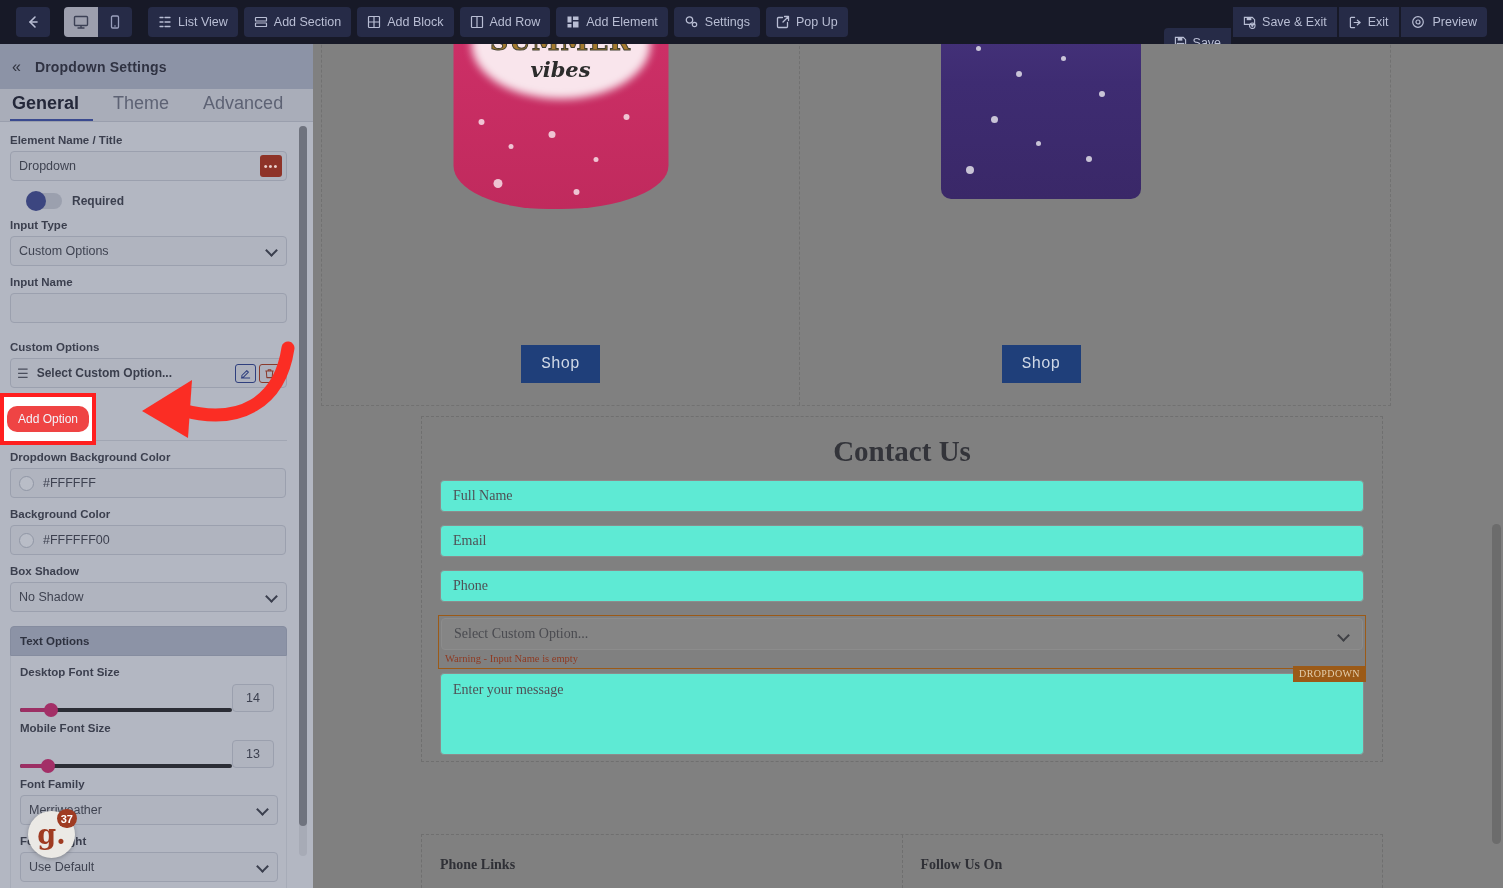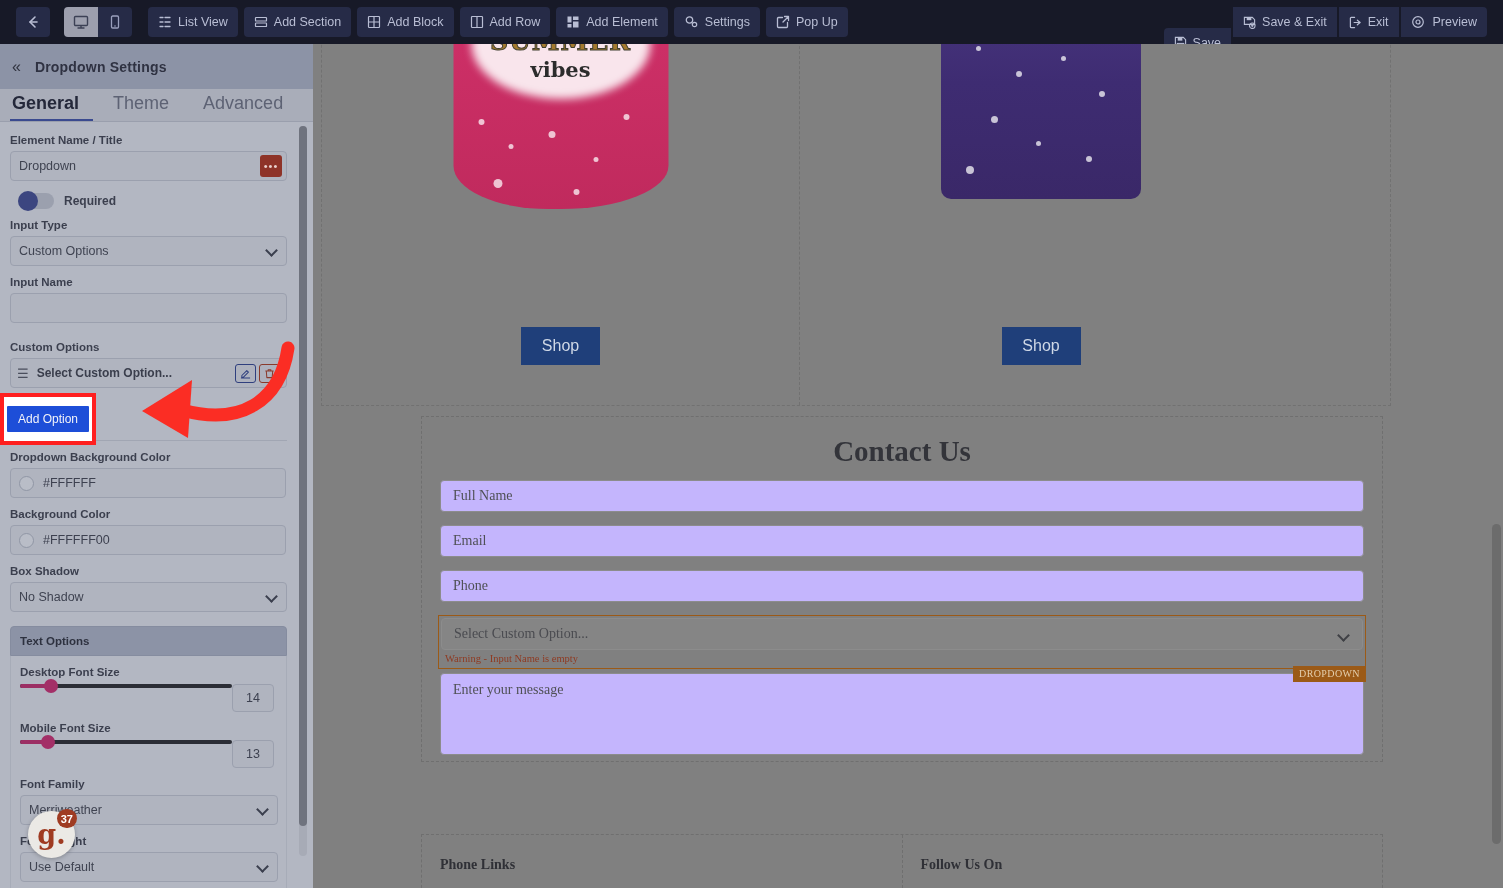--- a/index.html
+++ b/index.html
@@ -429,7 +429,7 @@
           <div class="bleach" style="left:40px;top:240px;width:9px;height:9px;"></div>
           <div class="bleach" style="left:120px;top:250px;width:6px;height:6px;"></div>
           <div class="tee-label" style="top:88px;font-size:25px;color:#a47a2e;-webkit-text-stroke:1px #3f3f2f;letter-spacing:1px;">SUMMER</div>
-          <div class="tee-label" style="top:118px;font-size:21px;color:#2c2c2c;">vibes</div>
+          <div class="tee-label" style="top:118px;font-size:21px;font-style:italic;color:#2c2c2c;">vibes</div>
         </div>
       </div>
       <button class="shop-btn">Shop</button>

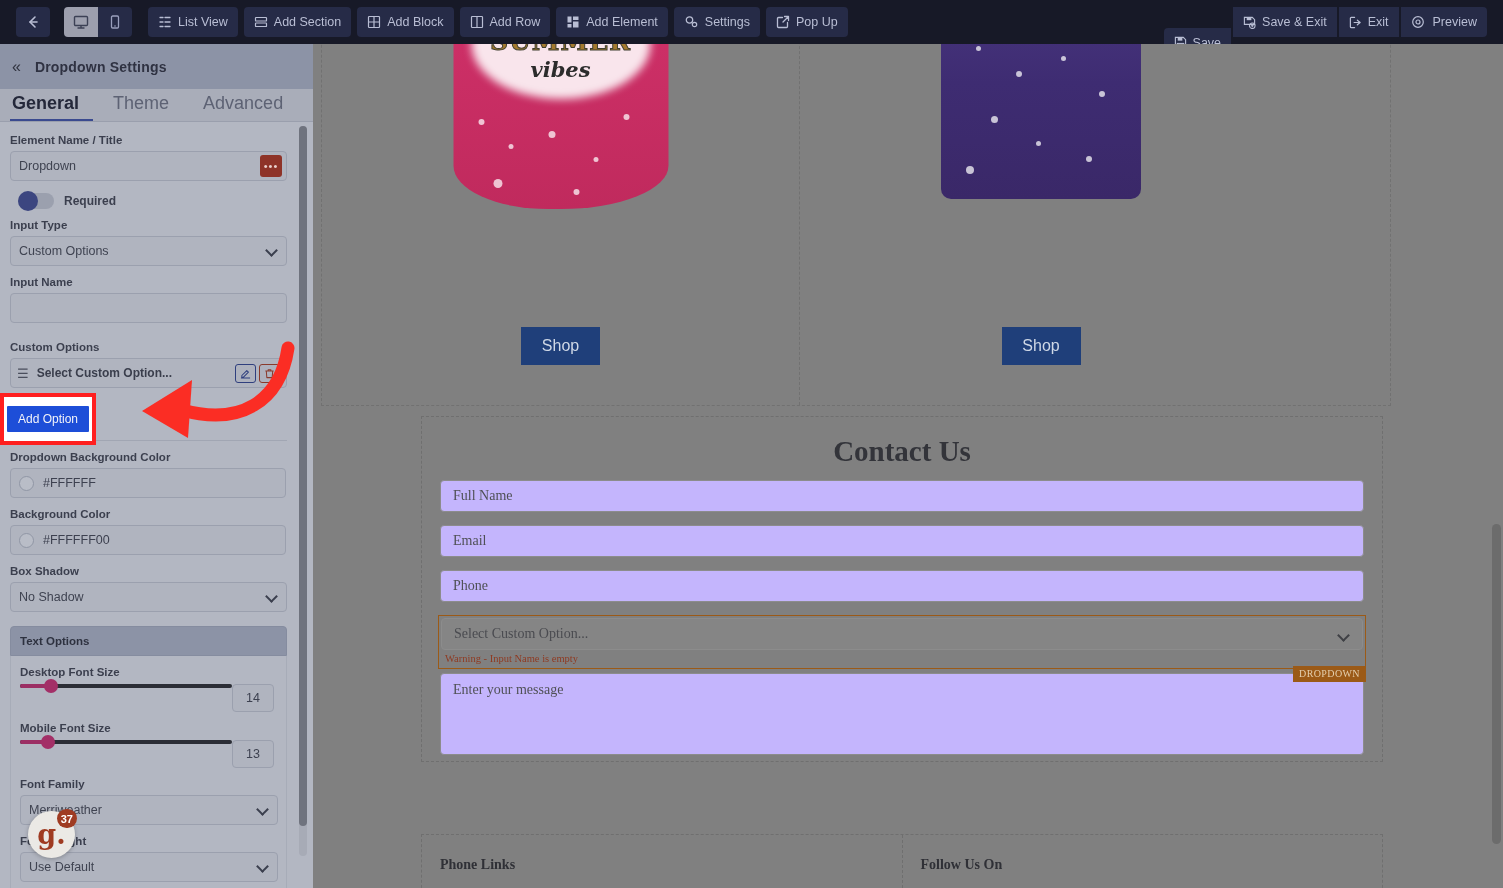--- a/index.html
+++ b/index.html
@@ -83,7 +83,7 @@
     display: flex; align-items: center; justify-content: center; cursor: pointer;
     letter-spacing: 1px; line-height: 0;
   }
-  .toggle-row { display: flex; align-items: center; gap: 10px; margin: 12px 8px 4px; }
+  .toggle-row { display: flex; align-items: center; gap: 10px; margin: 12px 16px 4px; }
   .toggle {
     width: 36px; height: 16px; border-radius: 9px; background: #9ba0ae; position: relative; cursor: pointer;
   }

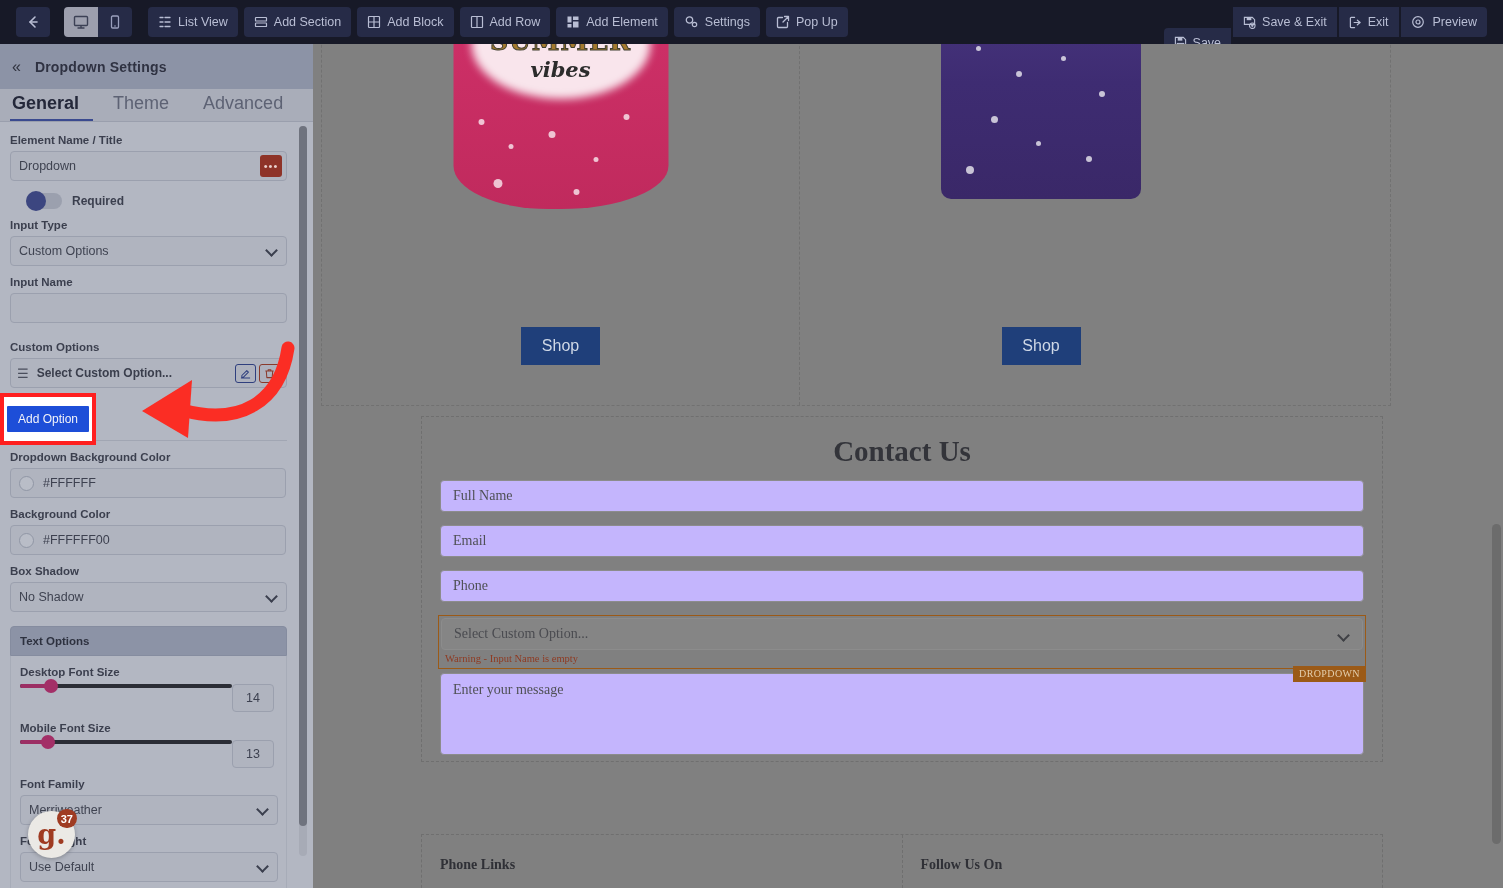--- a/index.html
+++ b/index.html
@@ -188,9 +188,9 @@
   .prod-img { flex: 1; width: 100%; position: relative; overflow: hidden; }
   .shop-btn {
     width: 79px; height: 38px; background: #1f3f7a; color: #cfd8e6;
-    font-family: Liberation Sans, sans-serif; font-size: 16px;
+    font-family: Liberation Mono, monospace; font-size: 16px;
     display: flex; align-items: center; justify-content: center;
-    margin-bottom: 40px; cursor: pointer; border: none;
+    margin-bottom: 22px; cursor: pointer; border: none;
   }
 
   

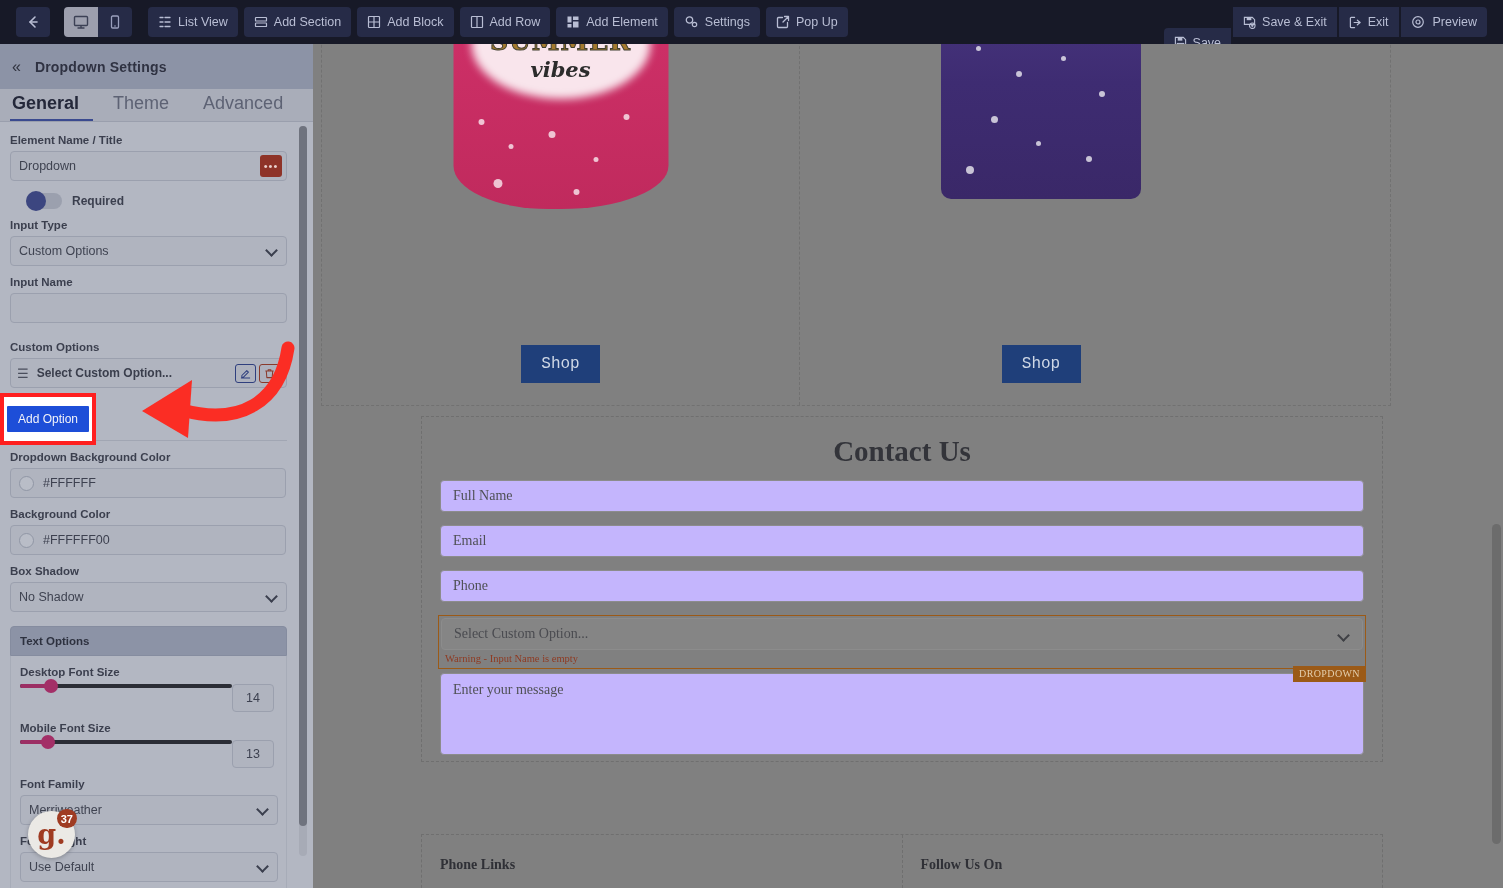--- a/index.html
+++ b/index.html
@@ -113,7 +113,7 @@
     display: flex; align-items: center; justify-content: center;
   }
   .add-opt-btn {
-    background: #1d4ed8; color: #f2f3f9; font-size: 12px; border-radius: 1px;
+    background: #ef4444; color: #f2f3f9; font-size: 12px; border-radius: 10px;
     padding: 6px 11px; cursor: pointer; font-family: "Liberation Sans", sans-serif;
     border: none; white-space: nowrap;
   }

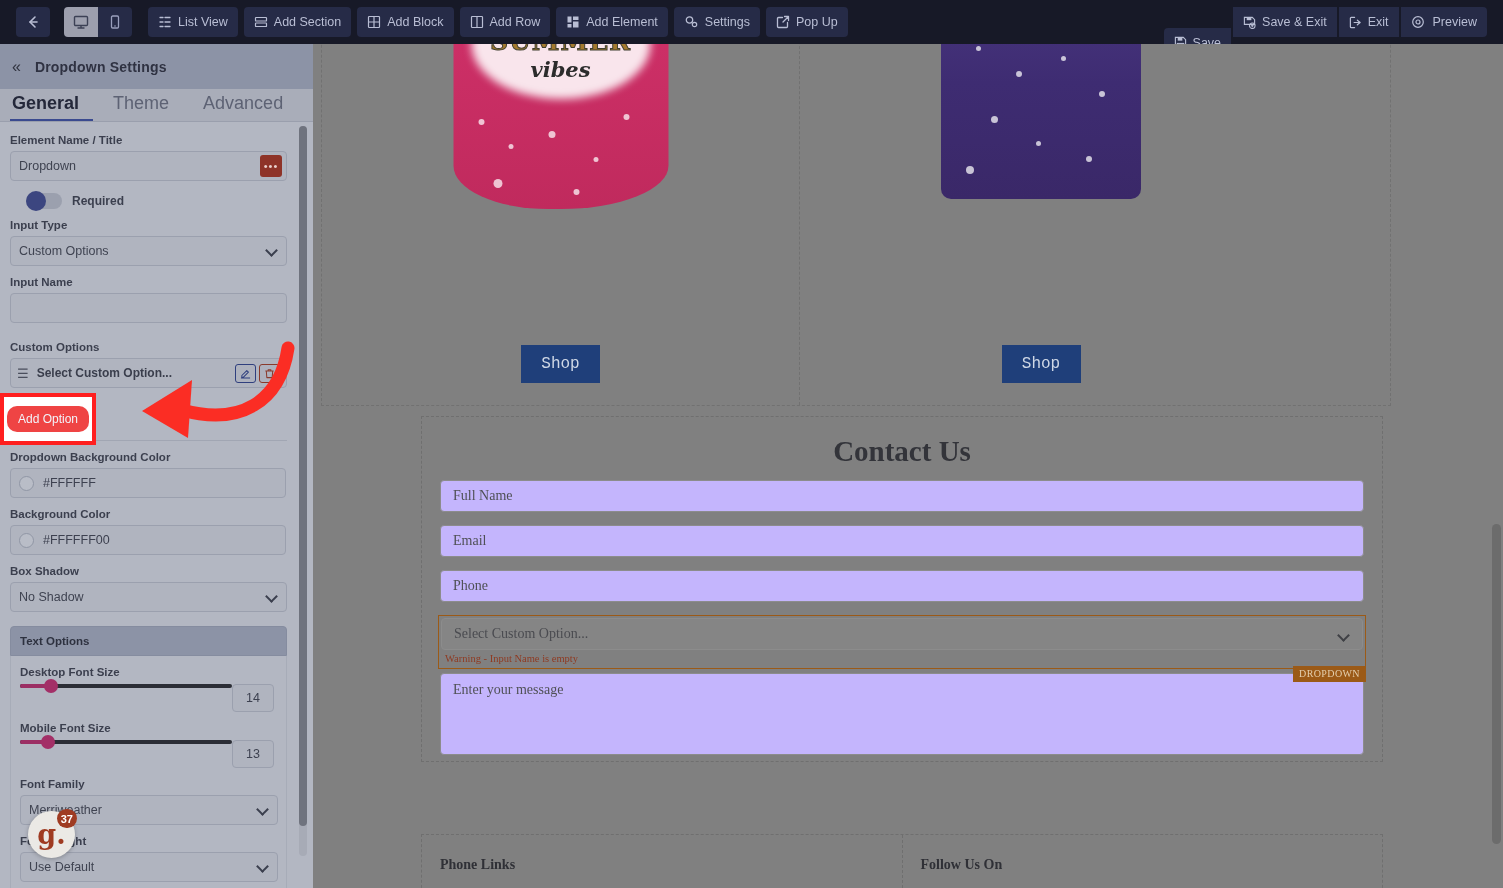--- a/index.html
+++ b/index.html
@@ -218,7 +218,7 @@
   }
   .c-field {
     margin: 0 18px 13px; height: 32px; border: 1px solid #8c8c8c; border-radius: 4px;
-    background: #c4b5fd; display: flex; align-items: center; padding: 0 12px;
+    background: #5eead4; display: flex; align-items: center; padding: 0 12px;
     font-family: "Liberation Serif", serif; font-size: 14px; color: #4f5055;
   }
   .c-field.tall { height: 82px; align-items: flex-start; padding-top: 8px; }

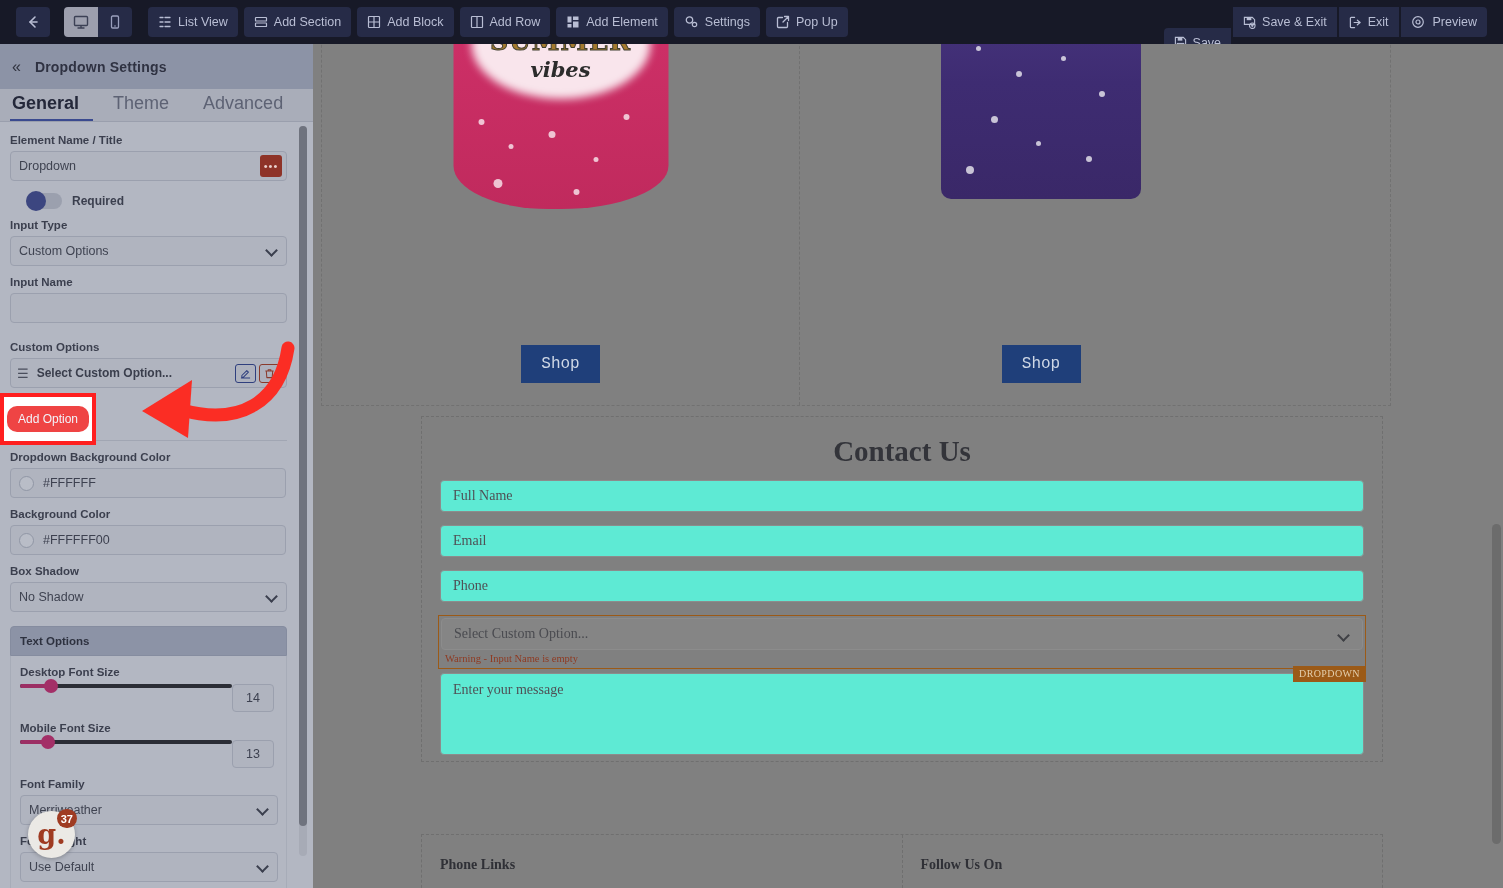--- a/index.html
+++ b/index.html
@@ -132,7 +132,7 @@
     font-size: 11.5px; font-weight: bold; color: #2d313f; margin-top: 14px;
   }
   .sect-body { width: 277px; border: 1px solid #a7acb8; border-top: none; padding: 8px 9px 10px; }
-  .slider-row { display: flex; align-items: flex-start; margin: 6px 0 2px; }
+  .slider-row { display: flex; align-items: flex-end; margin: 6px 0 2px; }
   .slider {
     position: relative; width: 212px; height: 4px; background: #2b2d35; border-radius: 2px;
     cursor: pointer;

